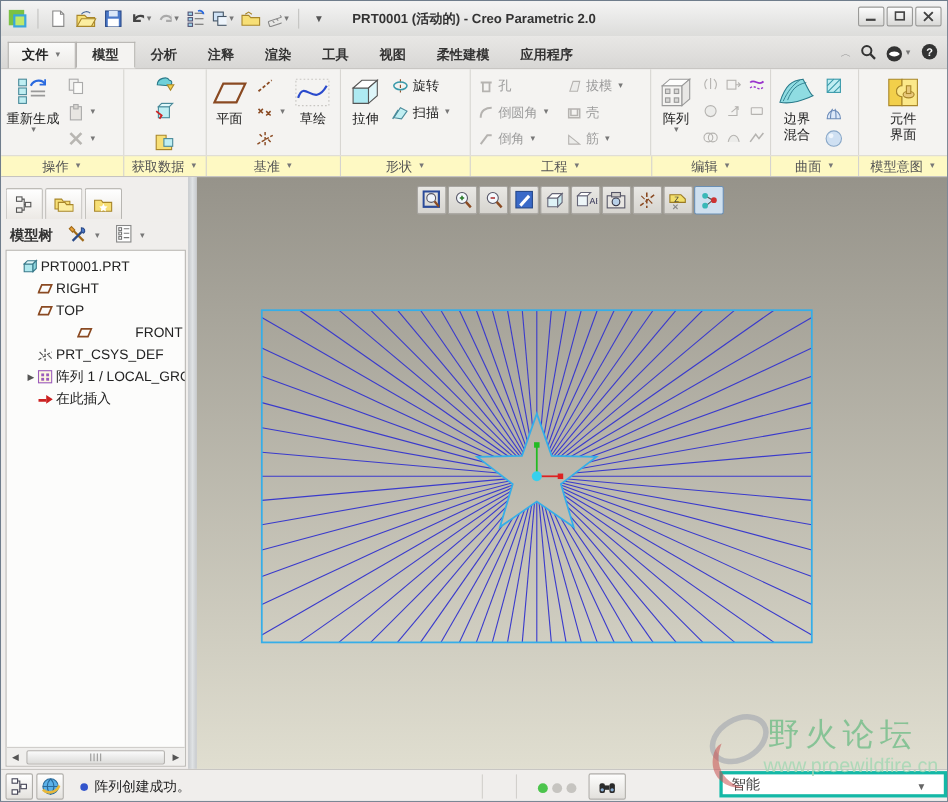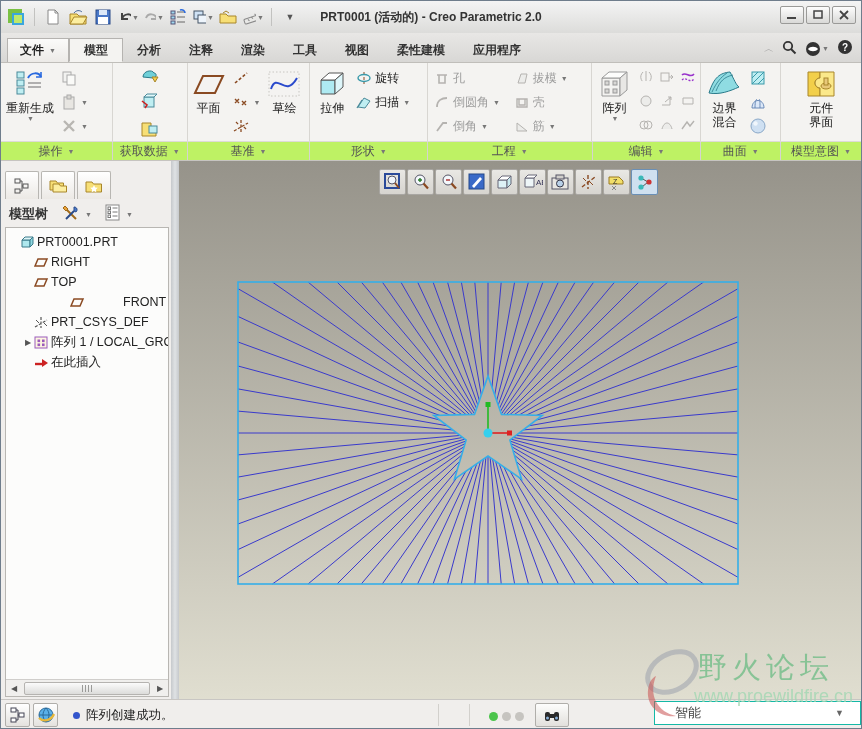--- a/index.html
+++ b/index.html
@@ -40,7 +40,7 @@
   .smbtn { display:flex; align-items:center; gap:3px; height:20px; padding:0 2px; border-radius:2px; }
   .smbtn .slbl { font-size:12px; }
   .gray .slbl { color:#9c9c9c; }
-  .grouplabels { position:absolute; left:0; top:140px; width:100%; height:20px; background:#bef264; border-top:1px solid #dddbd7;
+  .grouplabels { position:absolute; left:0; top:140px; width:100%; height:20px; background:#fef9c3; border-top:1px solid #dddbd7;
     border-bottom:1px solid #c6c4c0; display:flex; }
   .glabel { display:flex; align-items:center; justify-content:center; gap:4px; color:#555; border-right:1px solid #d5d3cf; }
 

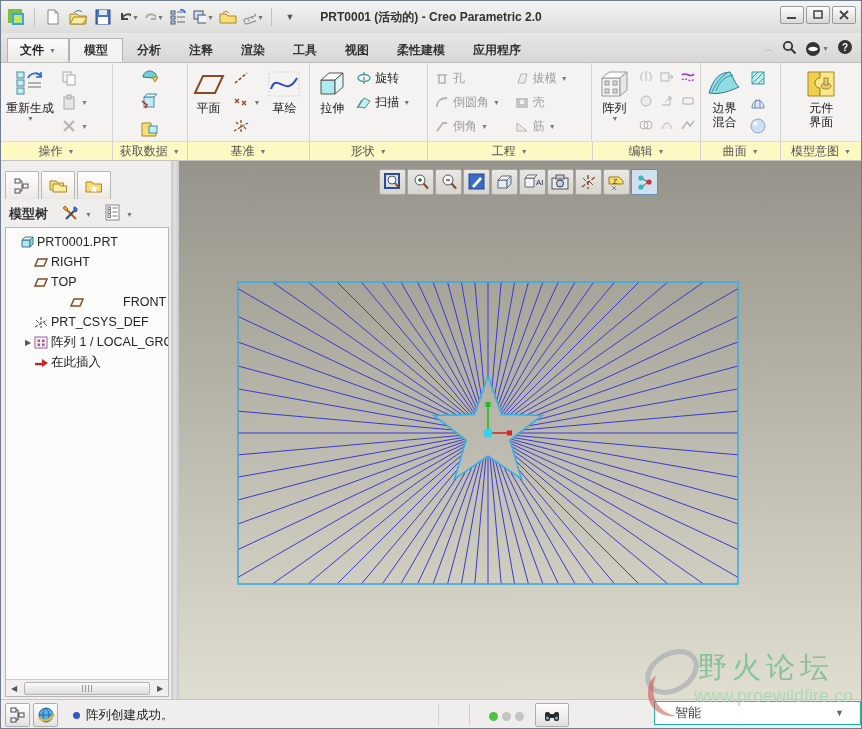--- a/index.html
+++ b/index.html
@@ -86,8 +86,8 @@
   .dot { width:9px; height:9px; border-radius:50%; }
   .find-btn { position:absolute; left:534px; top:3px; width:34px; height:24px; border:1px solid #b0aeaa;
     background:linear-gradient(#fdfdfc,#e2e0dc); border-radius:2px; display:flex; align-items:center; justify-content:center; }
-  .filter-combo { position:absolute; right:0; top:1px; width:207px; height:24px; background:#fff; border:1px solid #14b8a6;
-    display:flex; align-items:center; padding-left:20px; font-size:13px; color:#444; }
+  .filter-combo { position:absolute; right:0; top:1px; width:207px; height:24px; background:#fff; border:3px solid #14b8a6;
+    display:flex; align-items:center; padding-left:8px; font-size:13px; color:#444; }
   .filter-combo .arrow { position:absolute; right:16px; top:6px; color:#666; font-size:9px; }
 
   

